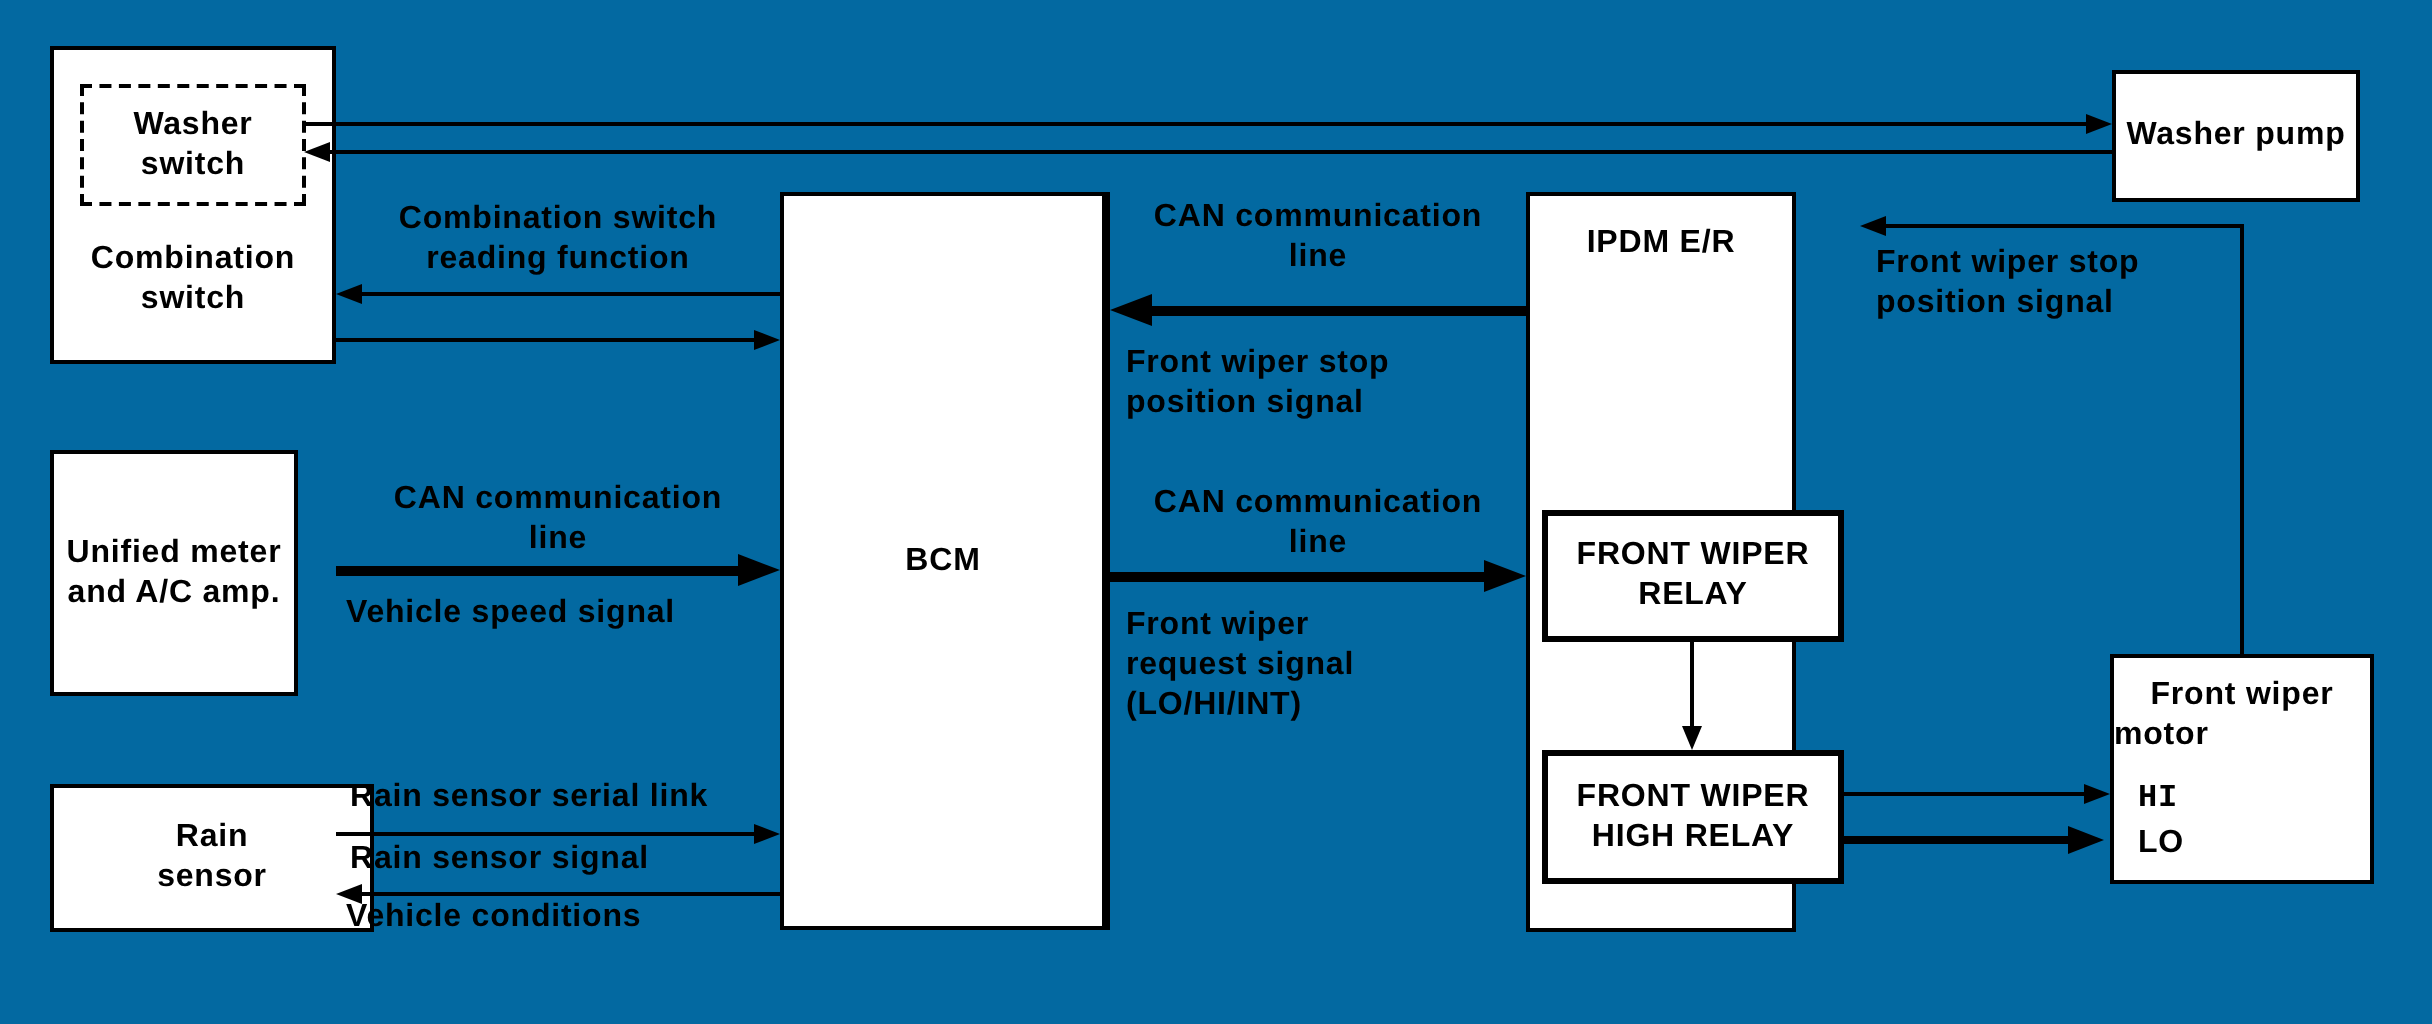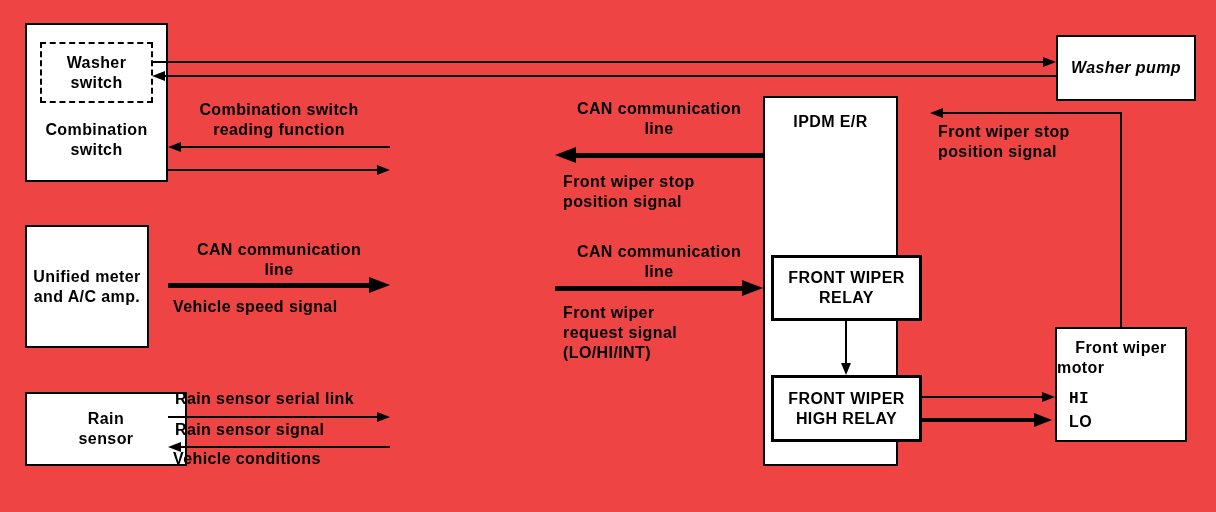--- a/index.html
+++ b/index.html
@@ -7,7 +7,7 @@
     position: relative;
     width: 1216px;
     height: 512px;
-    background: #ef4444;
+    background: #0369a1;
     font-family: "Liberation Sans", sans-serif;
     font-weight: bold;
     color: #000;

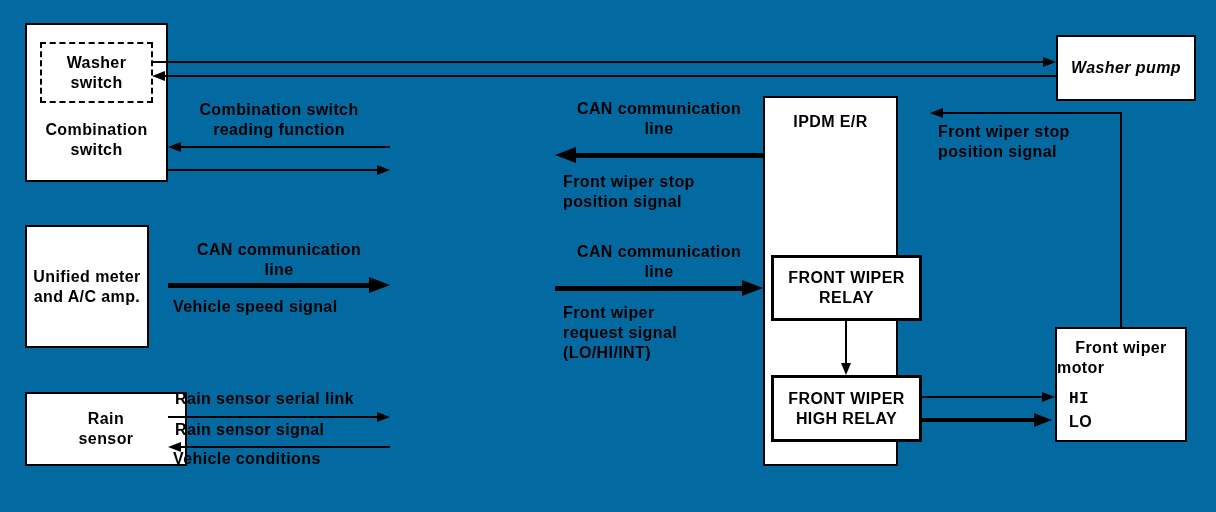--- a/index.html
+++ b/index.html
@@ -81,7 +81,7 @@
     <span class="node-lbl">HIGH RELAY</span>
   </div>
 
-  <div class="box" style="left:1056px; top:35px; width:140px; height:66px;font-style:italic;">
+  <div class="box" style="left:1056px; top:35px; width:124px; height:66px;">
     <span class="node-lbl">Washer pump</span>
   </div>
 

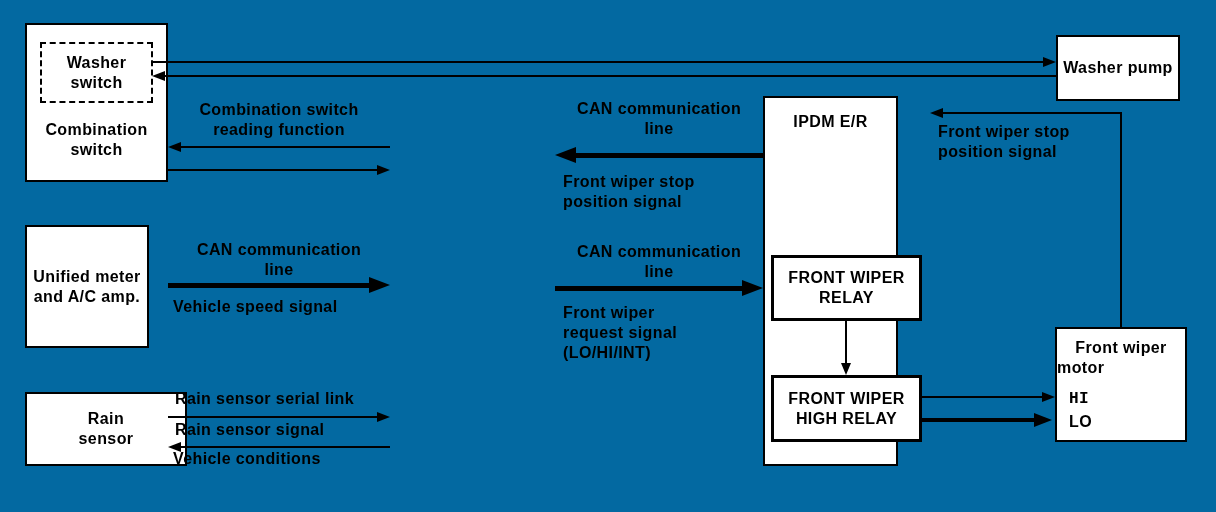--- a/index.html
+++ b/index.html
@@ -66,6 +66,9 @@
     <span class="node-lbl">sensor</span>
   </div>
 
+  <div class="box" style="left:390px; top:96px; width:165px; height:369px; border-right-width:4px;">
+    <span class="node-lbl">BCM</span>
+  </div>
 
   <div class="box" style="left:763px; top:96px; width:135px; height:370px; justify-content:flex-start;">
     <span class="node-lbl" style="margin-top:14px;">IPDM E/R</span>

